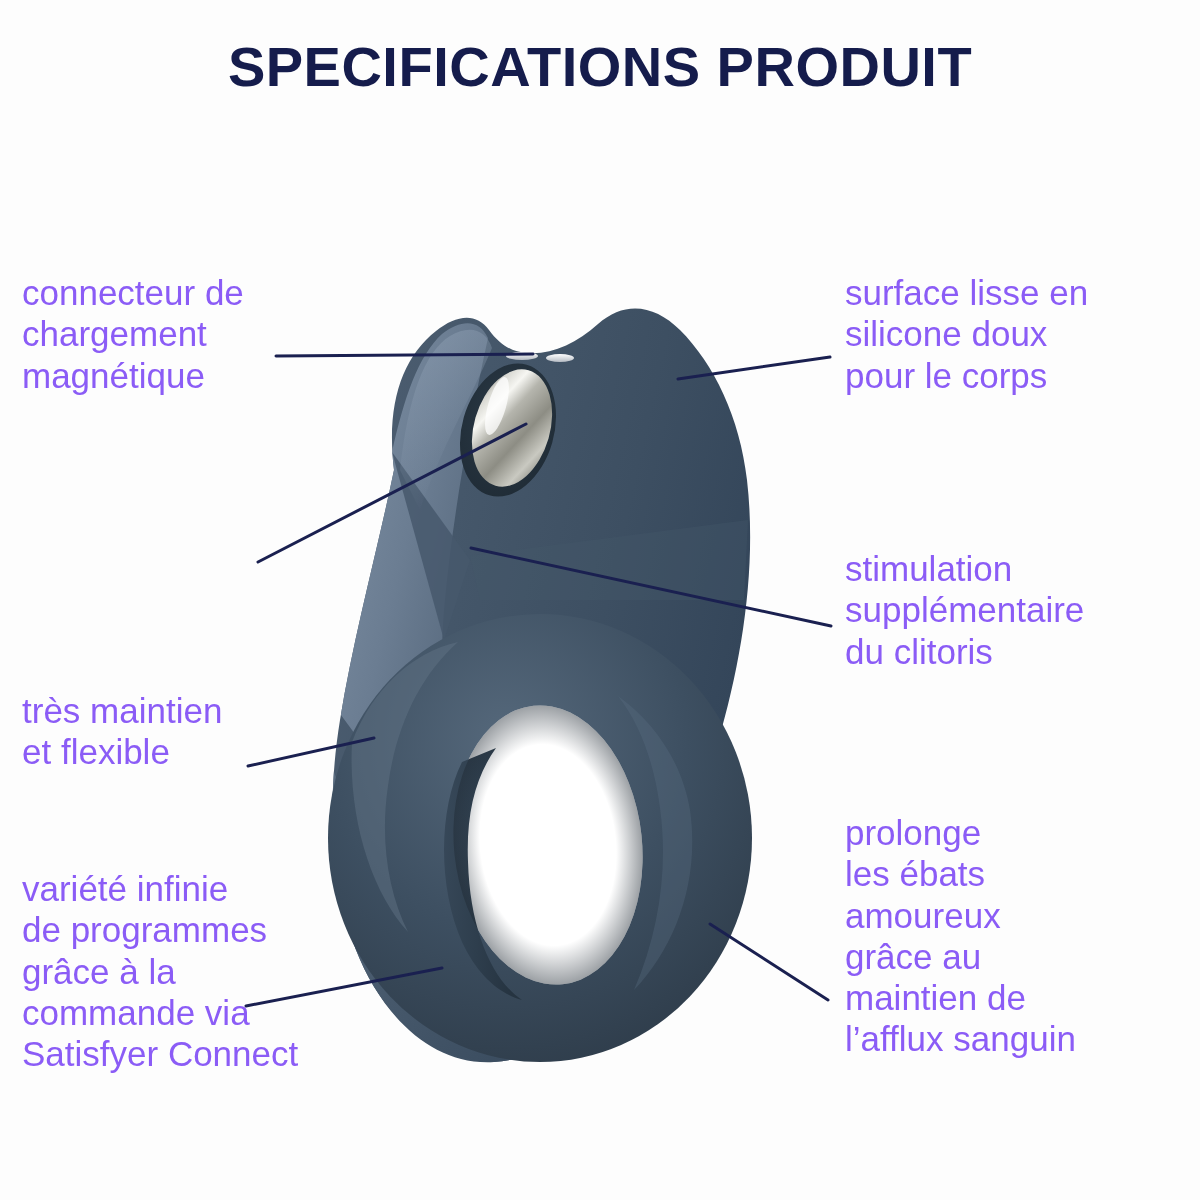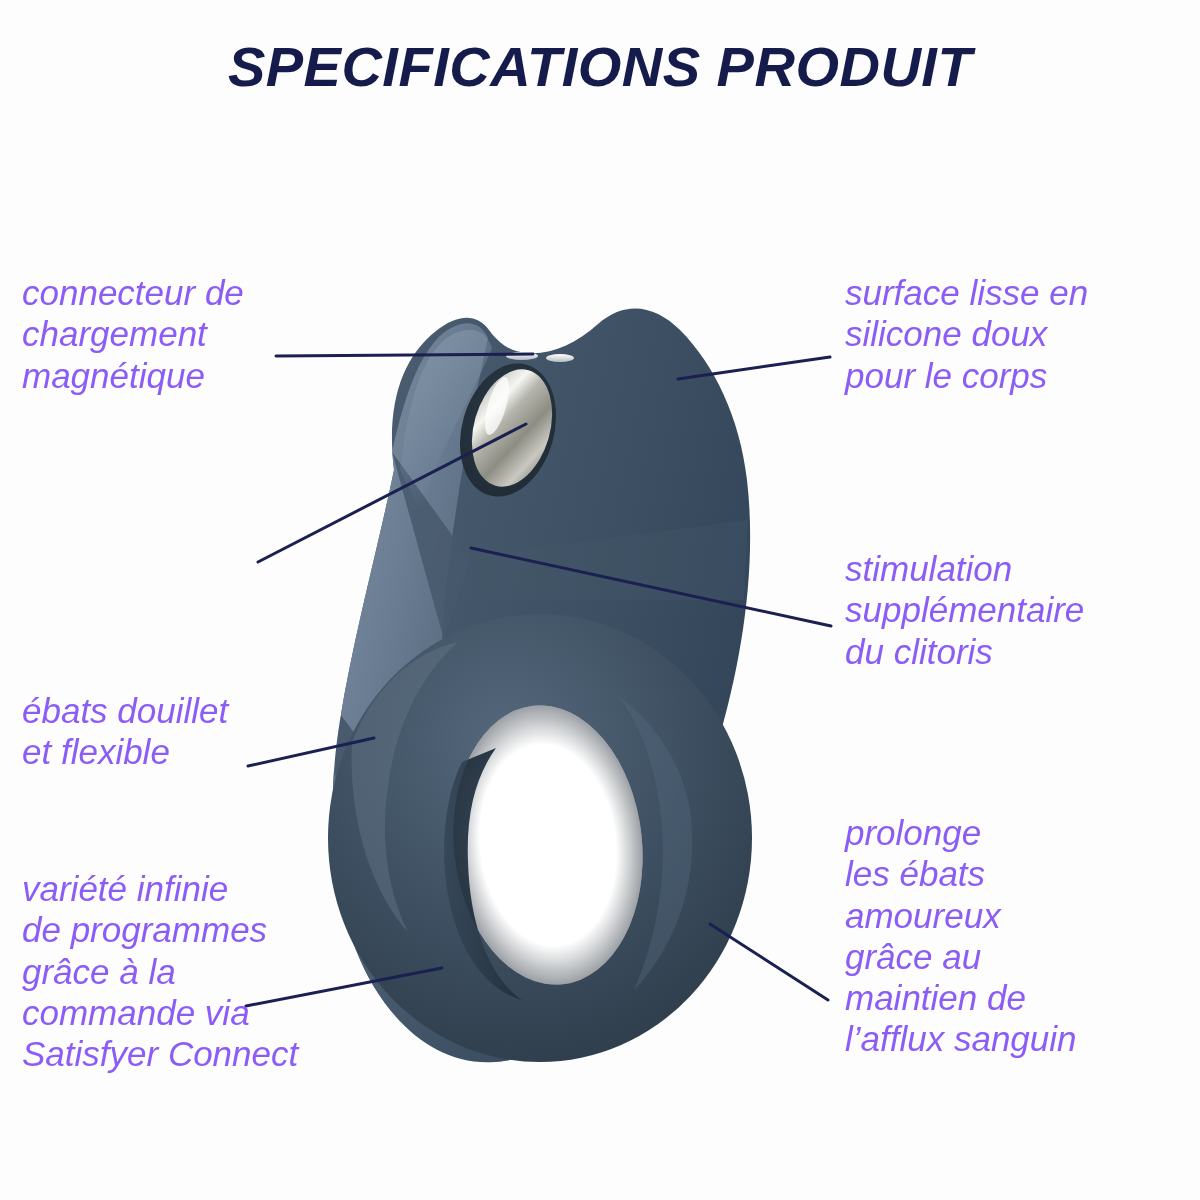--- a/index.html
+++ b/index.html
@@ -15,7 +15,6 @@
     background: #fdfdfd;
     overflow: hidden;
     font-family: "Liberation Sans", sans-serif;
-    font-style: italic;
   }
 
   

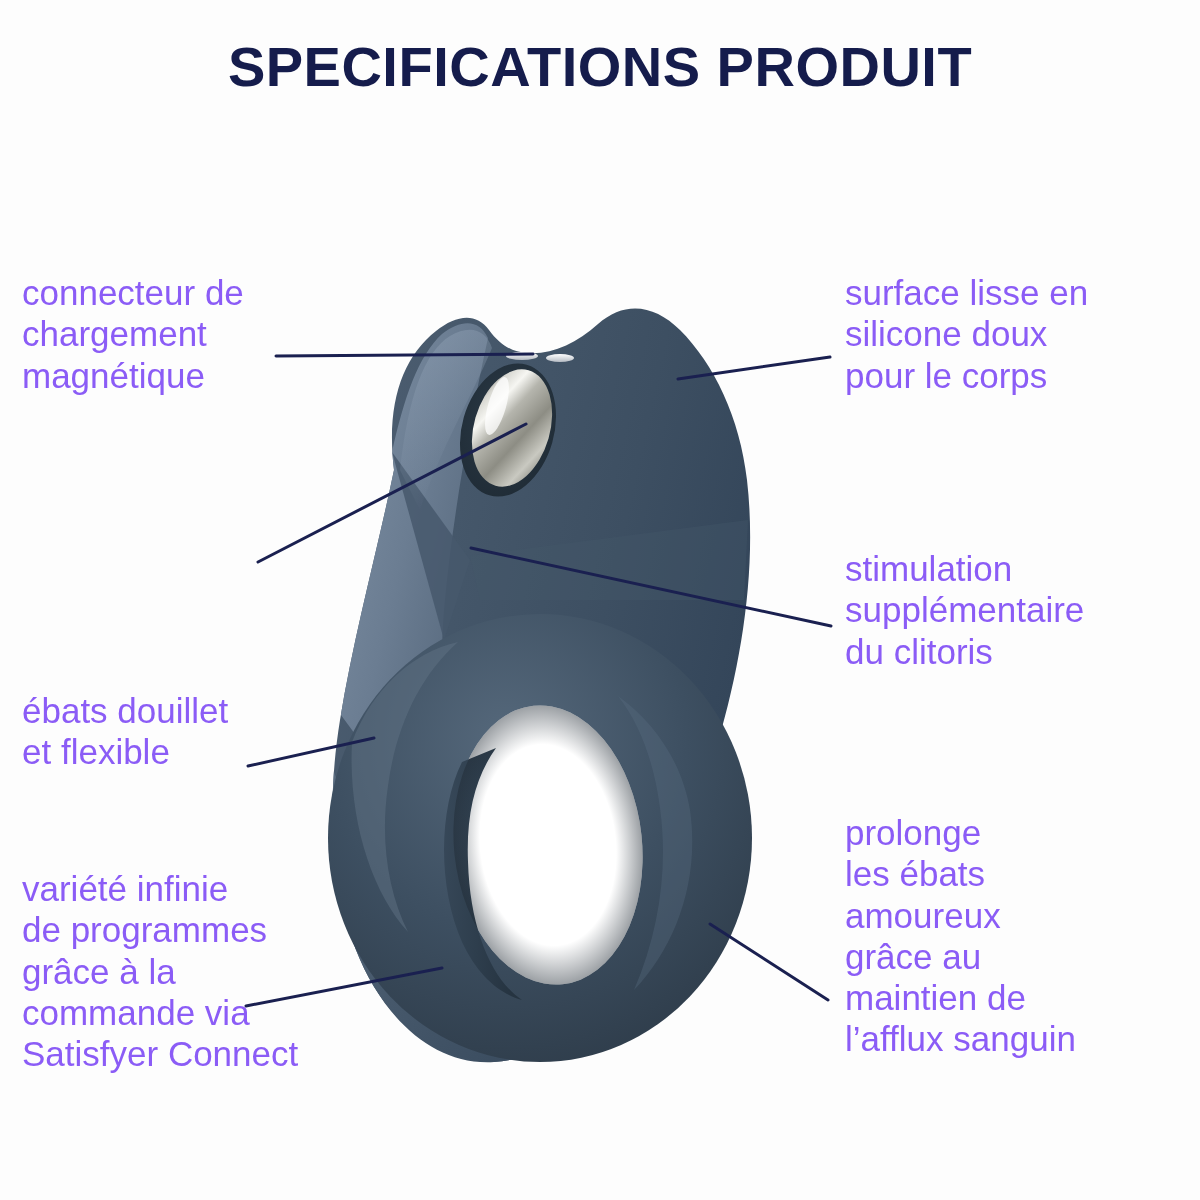--- a/index.html
+++ b/index.html
@@ -243,7 +243,7 @@
 magnétique</div>
 
 
-  <div class="callout left" id="cal-douillet">ébats douillet
+  <div class="callout left" id="cal-douillet">très maintien
 et flexible</div>
 
   <div class="callout right" id="cal-silicone">surface lisse en

